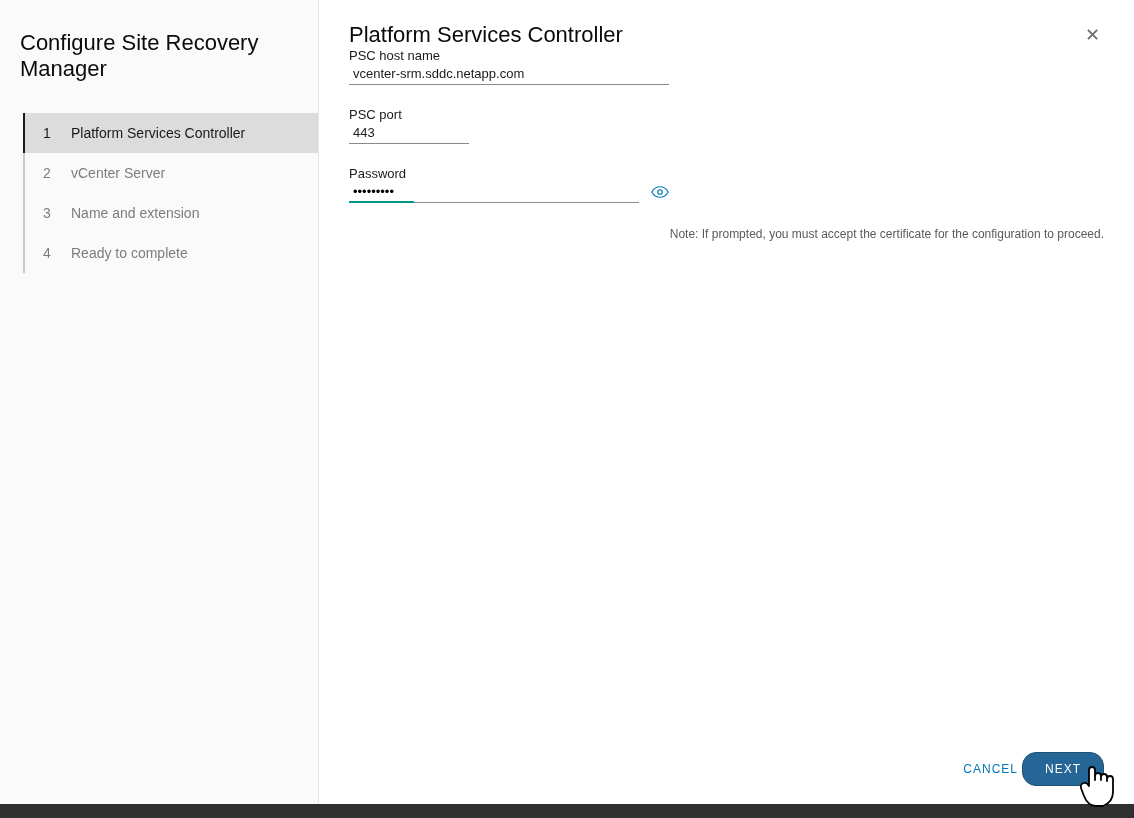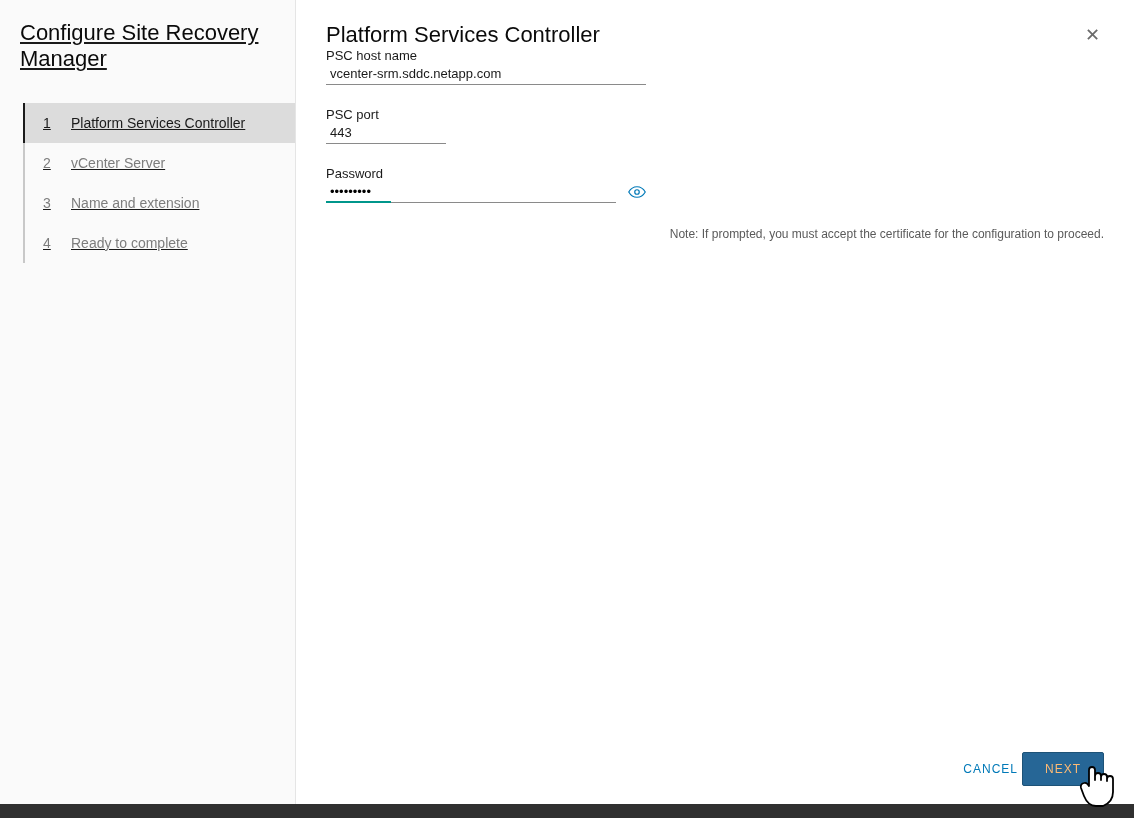--- a/index.html
+++ b/index.html
@@ -23,11 +23,10 @@
       background: #fff;
     }
     .sidebar {
-      width: 296px;
-      padding: 20px 0 0 20px;
+      width: 319px;
+      padding: 30px 0 0 20px;
       border-right: 1px solid #e5e5e5;
       background: #fafafa;
-      text-decoration: underline;
     }
     .sidebar-title {
       font-size: 22px;

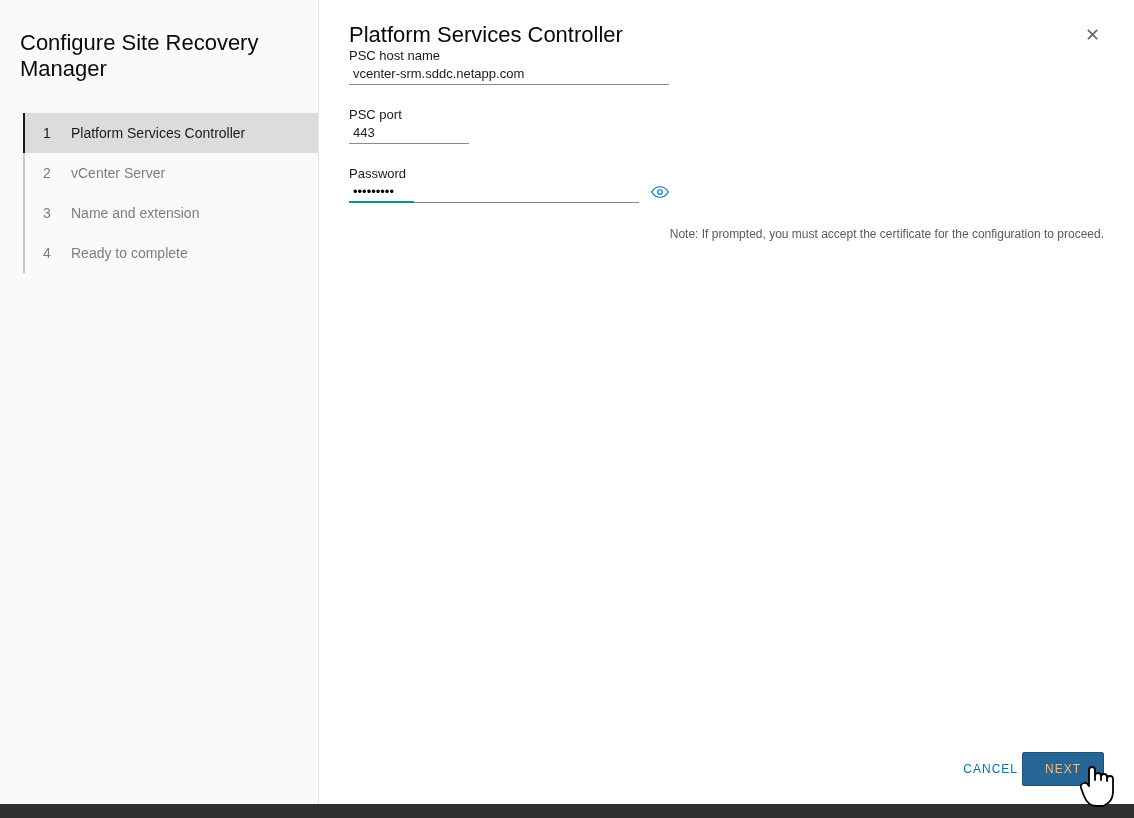--- a/index.html
+++ b/index.html
@@ -185,14 +185,14 @@
     }
     .btn-next {
       background: #266696;
-      color: #fdba74;
+      color: #ffffff;
       border: 1px solid #1d5277;
       font-size: 12px;
       letter-spacing: 1px;
       font-weight: 500;
       padding: 9px 22px;
       cursor: pointer;
-      border-radius: 2px;
+      border-radius: 14px;
     }
     .bottom-bar {
       position: absolute;

